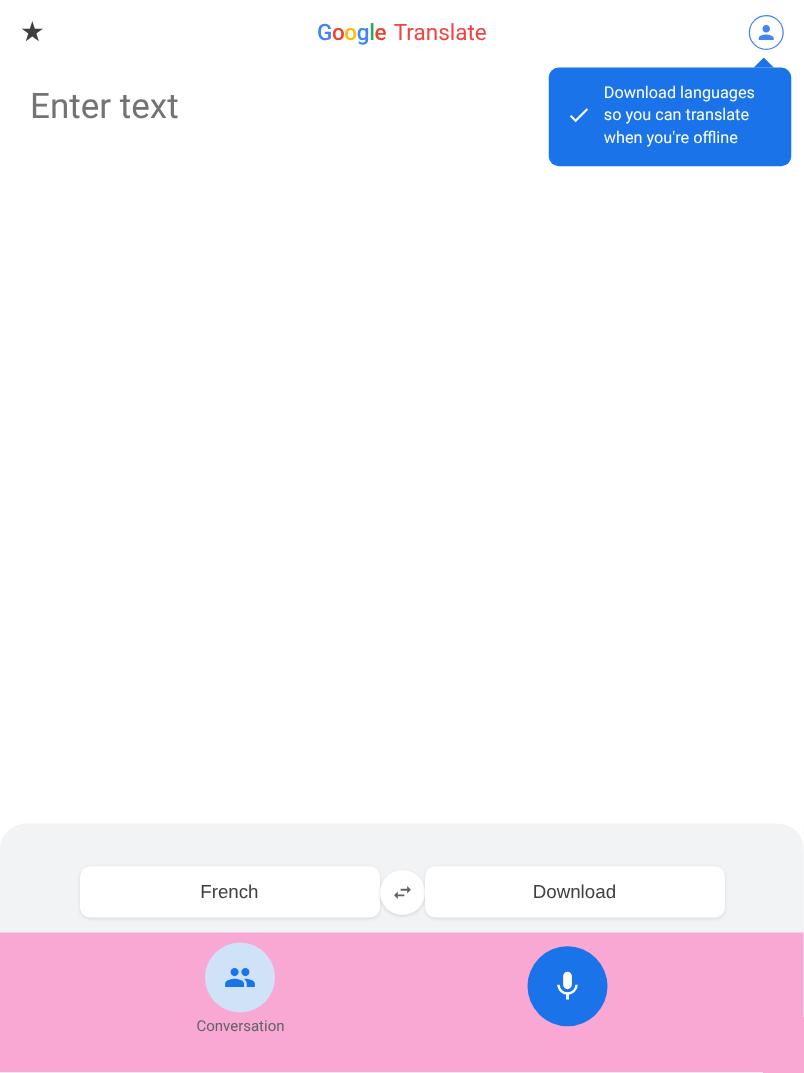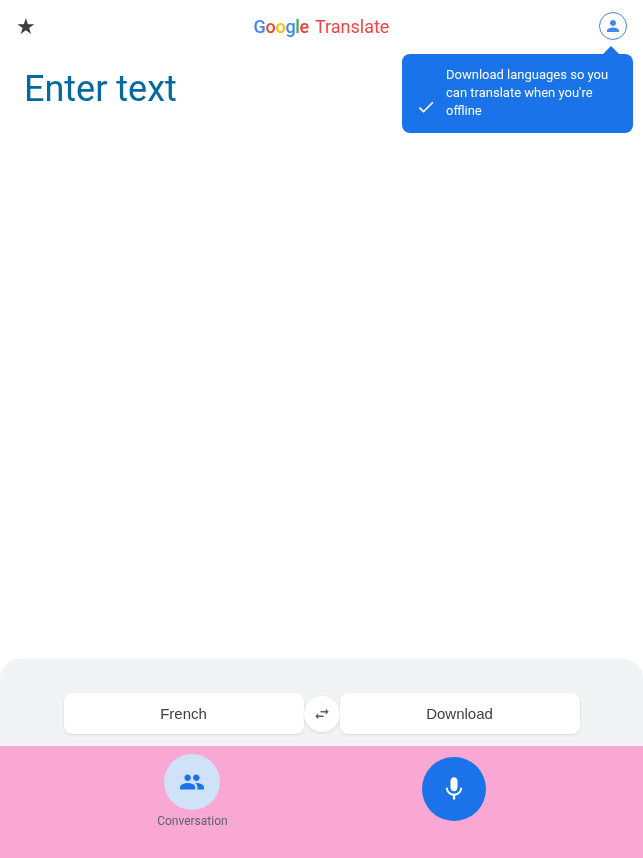--- a/index.html
+++ b/index.html
@@ -139,8 +139,8 @@
     }
 
     .enter-text-placeholder {
-      font-size: 36px;
-      color: #0369a1;
+      font-size: 28px;
+      color: #737373;
       font-weight: 400;
       cursor: text;
     }

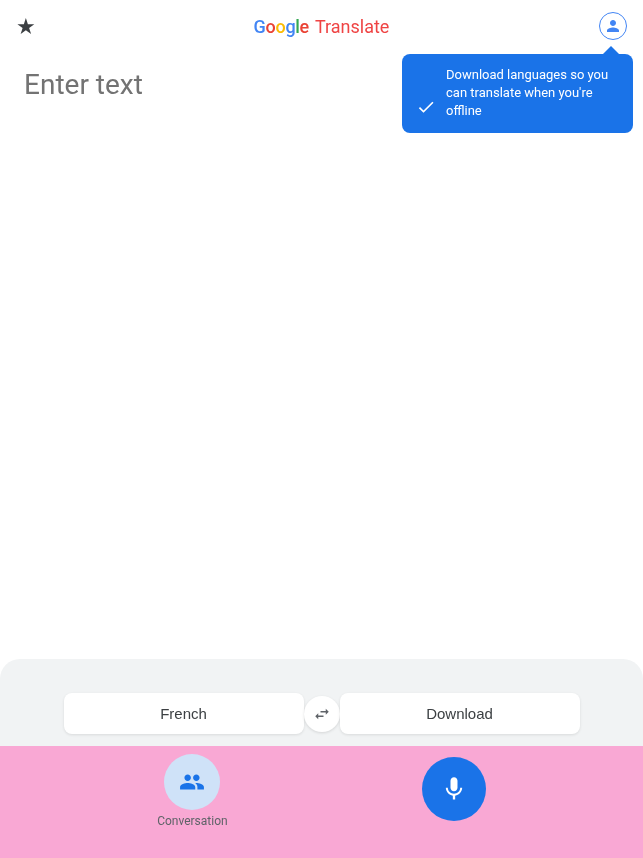--- a/index.html
+++ b/index.html
@@ -96,9 +96,9 @@
       color: white;
       border-radius: 8px;
       padding: 12px 14px;
-      width: 231px;
-      display: flex;
-      align-items: flex-end;
+      width: 194px;
+      display: flex;
+      align-items: center;
       gap: 10px;
       z-index: 100;
     }

